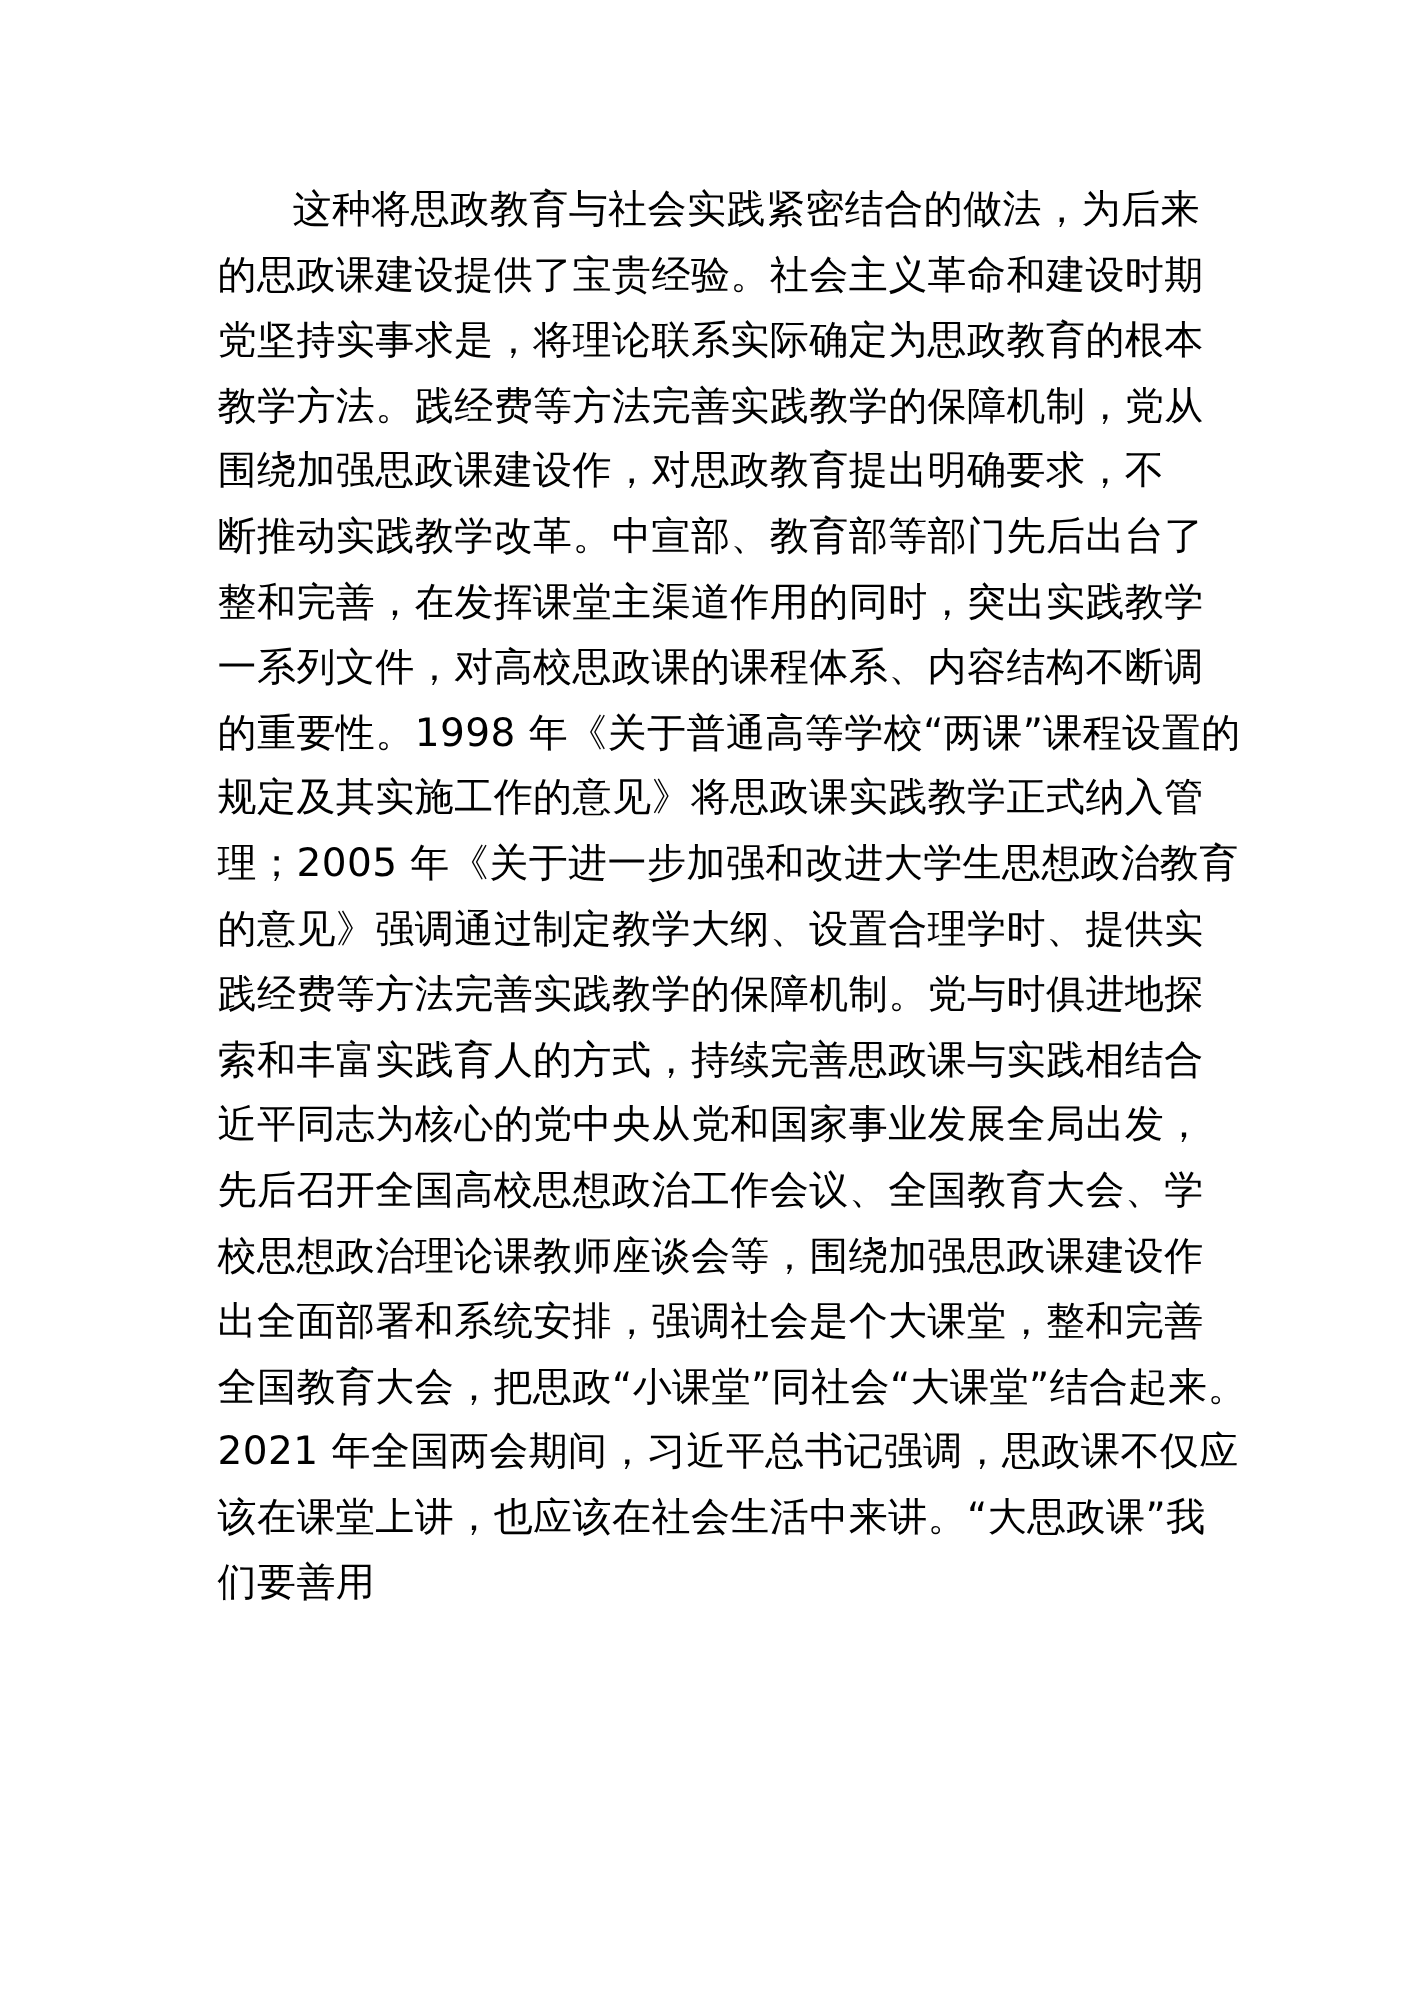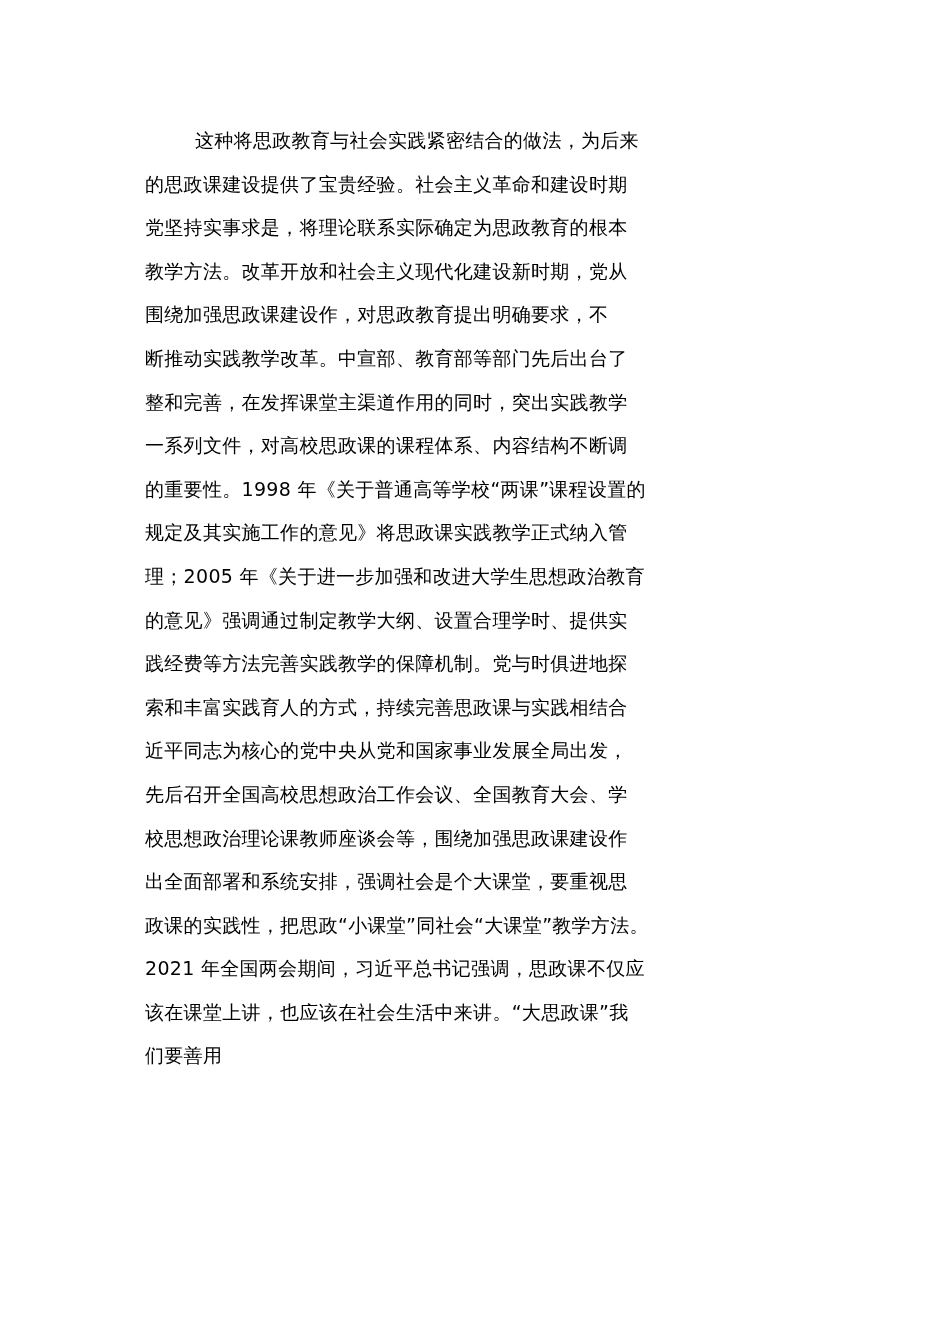--- a/index.html
+++ b/index.html
@@ -23,7 +23,7 @@
   }
   .para {
     margin: 0;
-    font-size: 19px;
+    font-size: 26px;
     line-height: 43.6px;
     text-align: justify;
     text-indent: 2em;

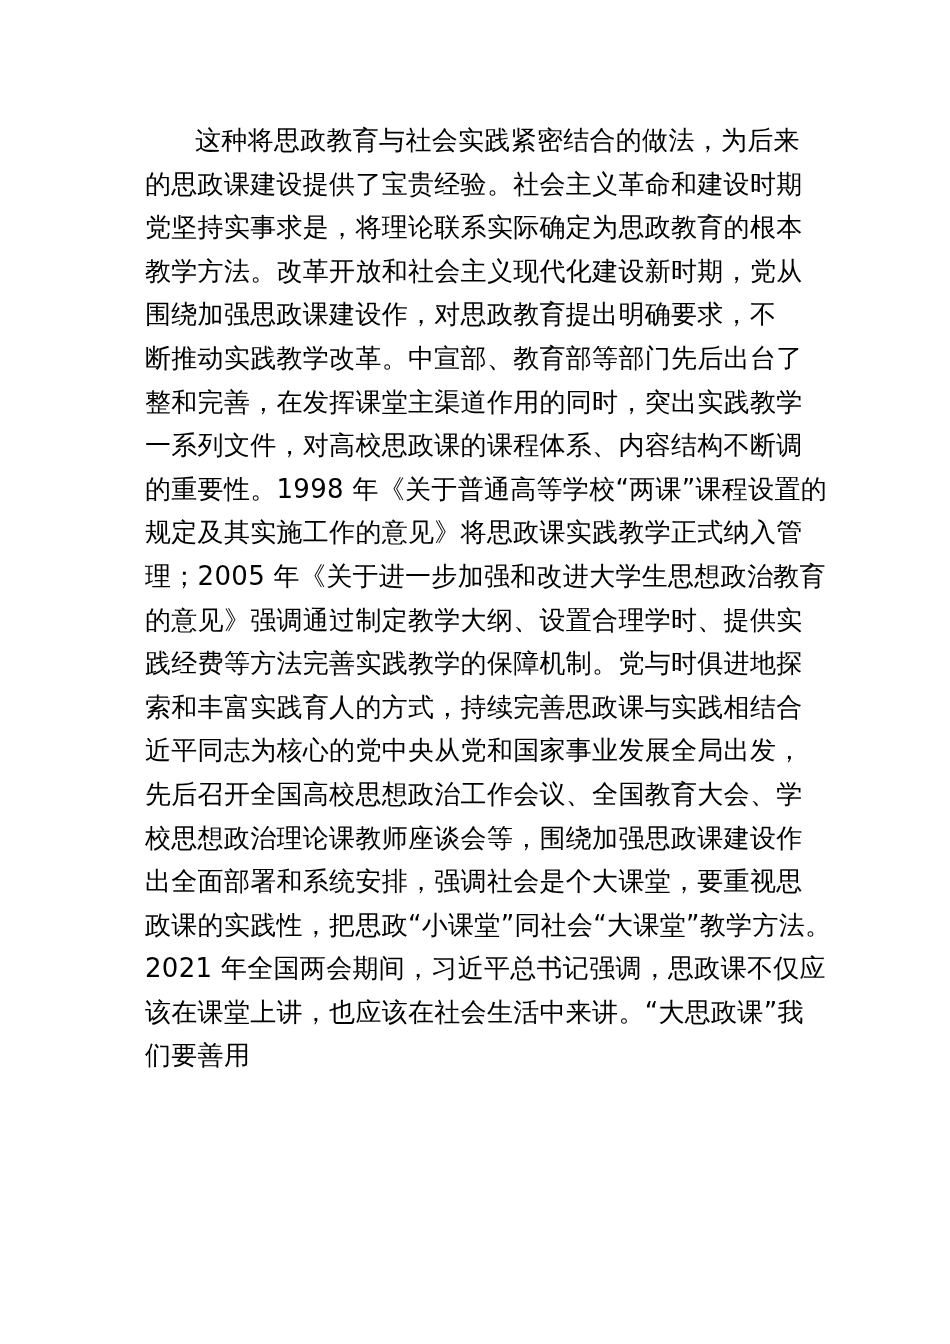--- a/index.html
+++ b/index.html
@@ -46,7 +46,7 @@
     <span class="line first">这种将思政教育与社会实践紧密结合的做法，为后来</span>
     <span class="line">的思政课建设提供了宝贵经验。社会主义革命和建设时期</span>
     <span class="line">党坚持实事求是，将理论联系实际确定为思政教育的根本</span>
-    <span class="line">教学方法。改革开放和社会主义现代化建设新时期，党从</span>
+    <span class="line">教学方法。践经费等方法完善实践教学的保障机制，党从</span>
     <span class="line">围绕加强思政课建设作，对思政教育提出明确要求，不</span>
     <span class="line">断推动实践教学改革。中宣部、教育部等部门先后出台了</span>
     <span class="line">整和完善，在发挥课堂主渠道作用的同时，突出实践教学</span>

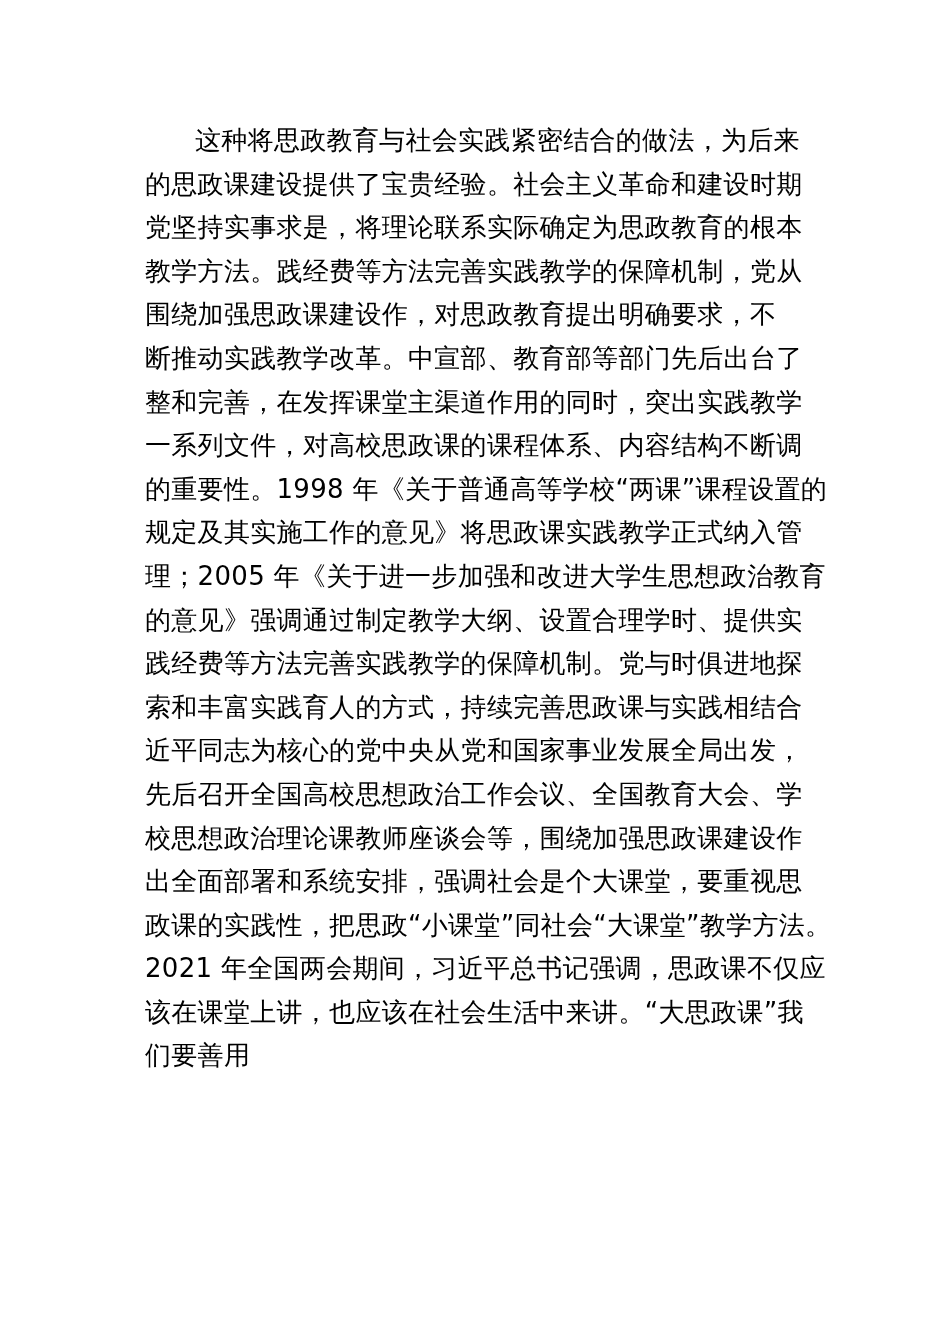--- a/index.html
+++ b/index.html
@@ -62,7 +62,7 @@
     <span class="line">近平同志为核心的党中央从党和国家事业发展全局出发，</span>
     <span class="line">先后召开全国高校思想政治工作会议、全国教育大会、学</span>
     <span class="line">校思想政治理论课教师座谈会等，围绕加强思政课建设作</span>
-    <span class="line">出全面部署和系统安排，强调社会是个大课堂，要重视思</span>
+    <span class="line">出全面部署和系统安排，强调社会是个大课堂，整和完善</span>
     <span class="line">政课的实践性，把思政“小课堂”同社会“大课堂”教学方法。</span>
     <span class="line">2021 年全国两会期间，习近平总书记强调，思政课不仅应</span>
     <span class="line">该在课堂上讲，也应该在社会生活中来讲。“大思政课”我</span>

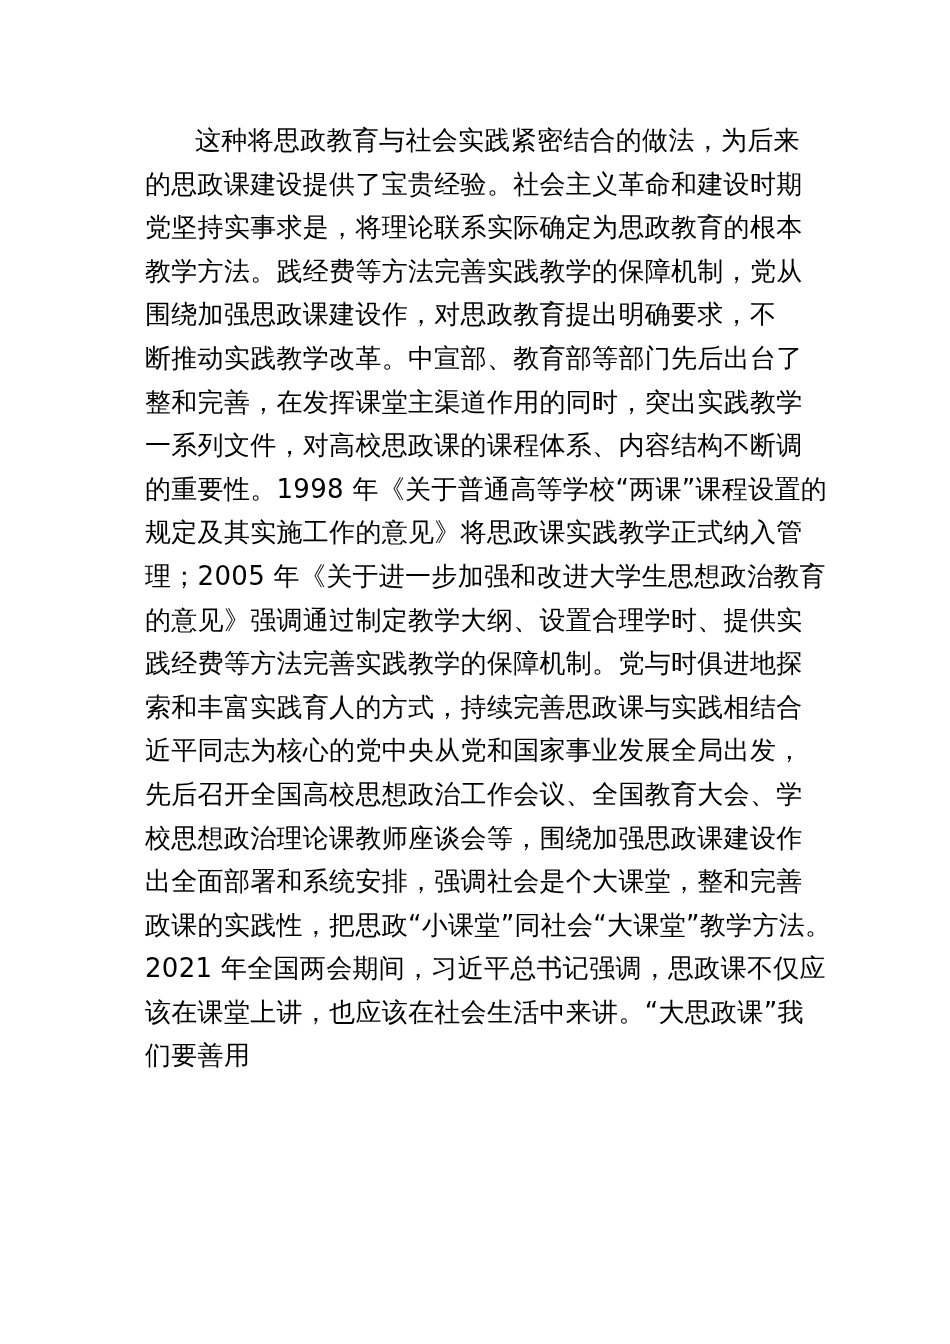--- a/index.html
+++ b/index.html
@@ -63,7 +63,7 @@
     <span class="line">先后召开全国高校思想政治工作会议、全国教育大会、学</span>
     <span class="line">校思想政治理论课教师座谈会等，围绕加强思政课建设作</span>
     <span class="line">出全面部署和系统安排，强调社会是个大课堂，整和完善</span>
-    <span class="line">政课的实践性，把思政“小课堂”同社会“大课堂”教学方法。</span>
+    <span class="line">全国教育大会，把思政“小课堂”同社会“大课堂”结合起来。</span>
     <span class="line">2021 年全国两会期间，习近平总书记强调，思政课不仅应</span>
     <span class="line">该在课堂上讲，也应该在社会生活中来讲。“大思政课”我</span>
     <span class="line">们要善用</span>

